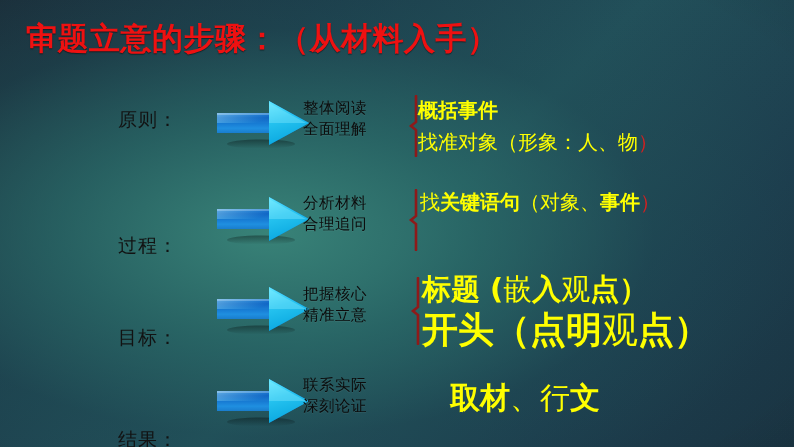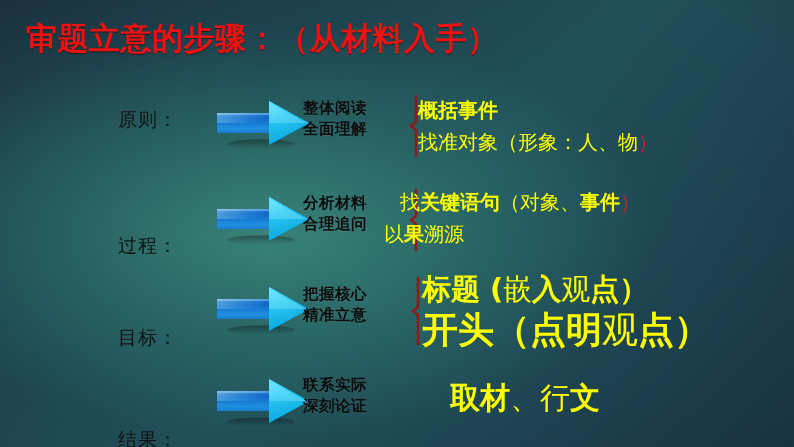--- a/index.html
+++ b/index.html
@@ -89,7 +89,7 @@
     left: 303px;
     color: #0c0c0c;
     font-family: "DejaVu Sans", sans-serif;
-    font-weight: bold;
+    font-weight: normal;
     font-size: 15.5px;
     line-height: 21px;
     letter-spacing: 0.5px;

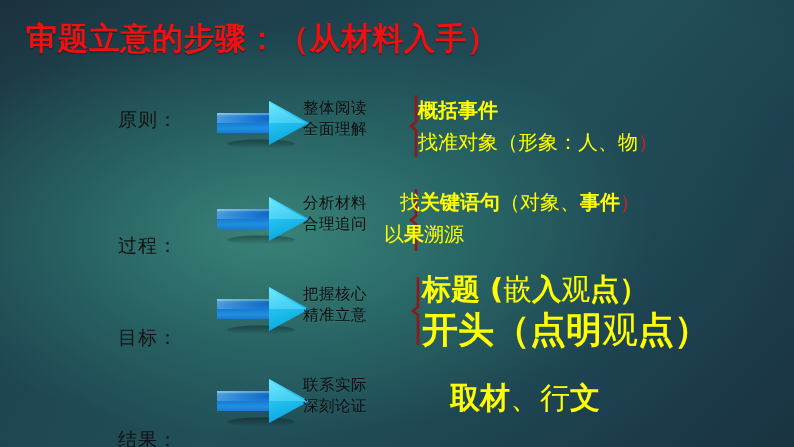--- a/index.html
+++ b/index.html
@@ -125,7 +125,7 @@
   .r1 .l1 { font-size: 20px; font-weight: normal; line-height: 30px; }
   .r1 .l2 { font-size: 20px; font-weight: bold; line-height: 34px; }
 
-  .r2 { left: 400px; top: 12px; }
+  .r2 { left: 420px; top: 12px; }
   .r2 .l1 { font-size: 20px; line-height: 30px; font-weight: normal; }
   .r2 .l2 { font-size: 20px; line-height: 34px; font-weight: normal; margin-left: -16px; }
 

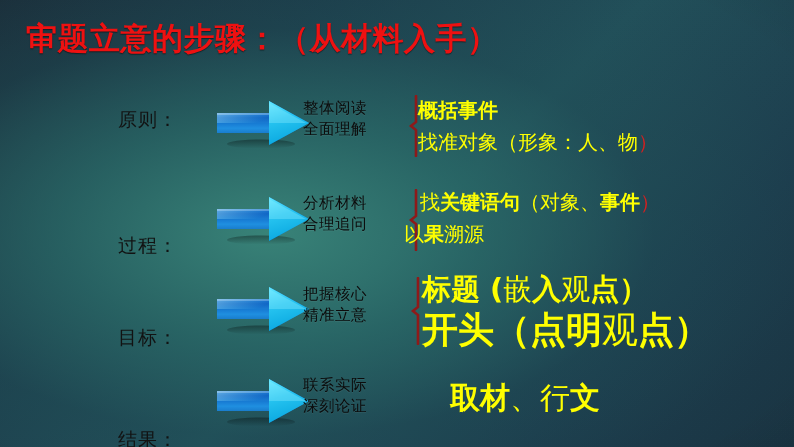--- a/index.html
+++ b/index.html
@@ -226,7 +226,6 @@
 
     <div class="yellow-block r2">
       <div class="yellow-line l1"><span class="thin-seg">找</span><span class="bold-seg">关键语句</span><span class="thin-seg">（对象、</span><span class="bold-seg">事件</span><span class="paren-red">）</span></div>
-      <div class="yellow-line l2"><span class="thin-seg">以</span><span class="bold-seg">果</span><span class="thin-seg">溯源</span></div>
     </div>
   </div>
 

